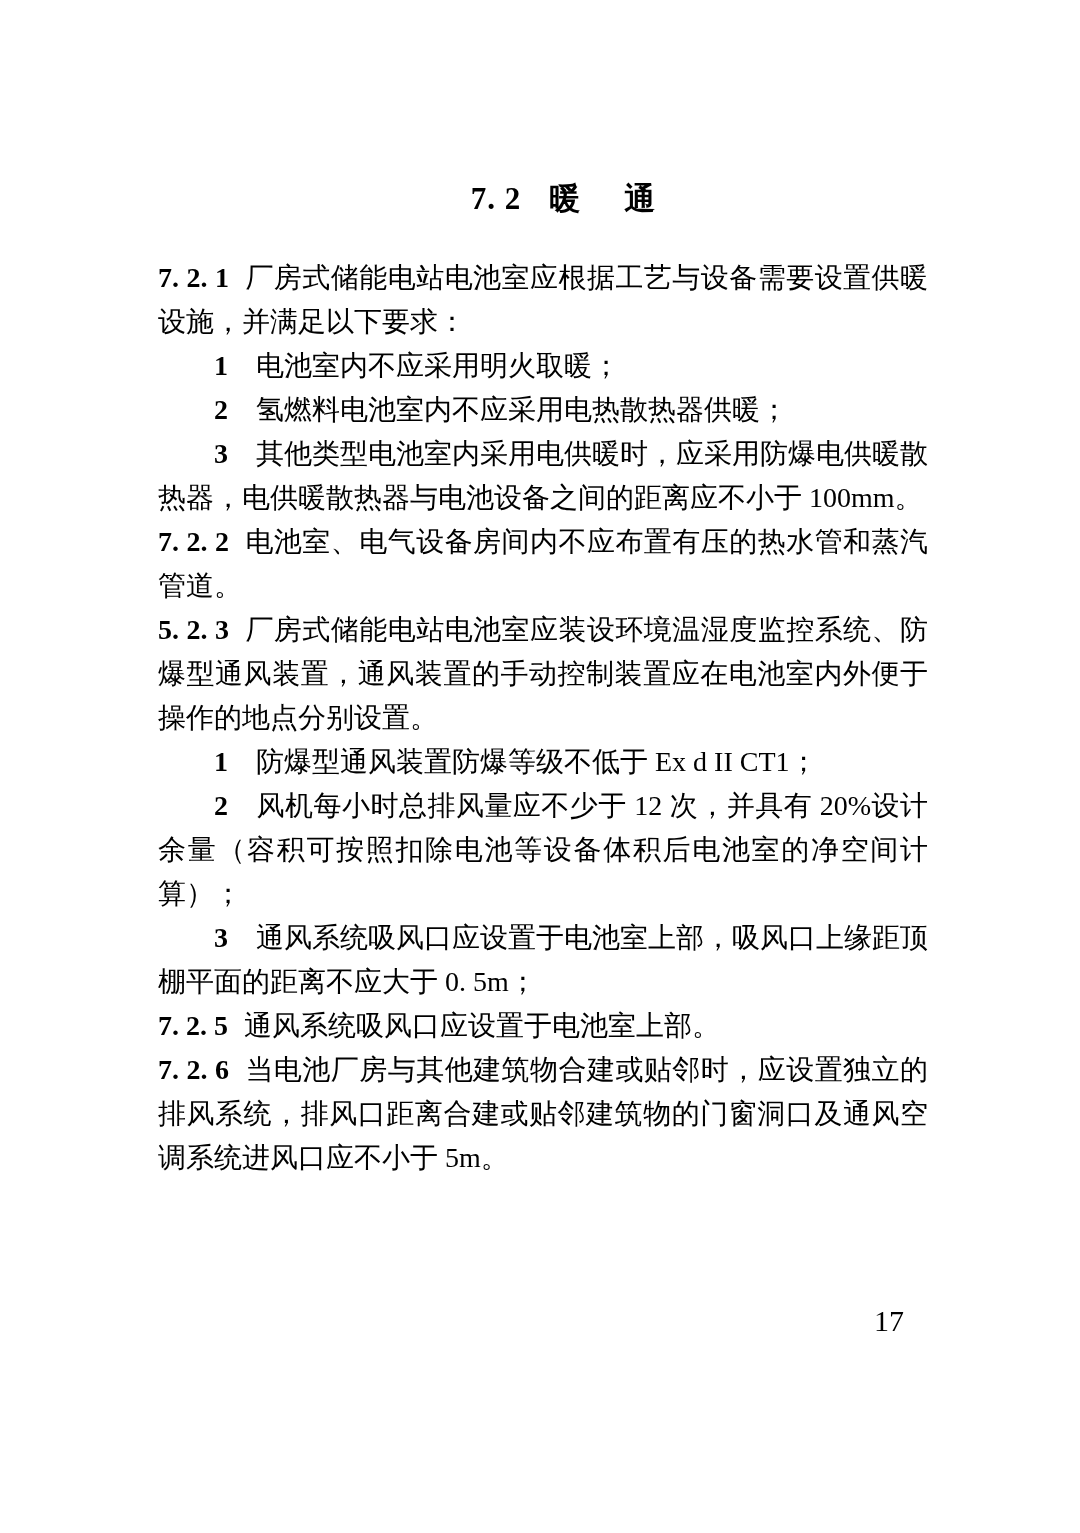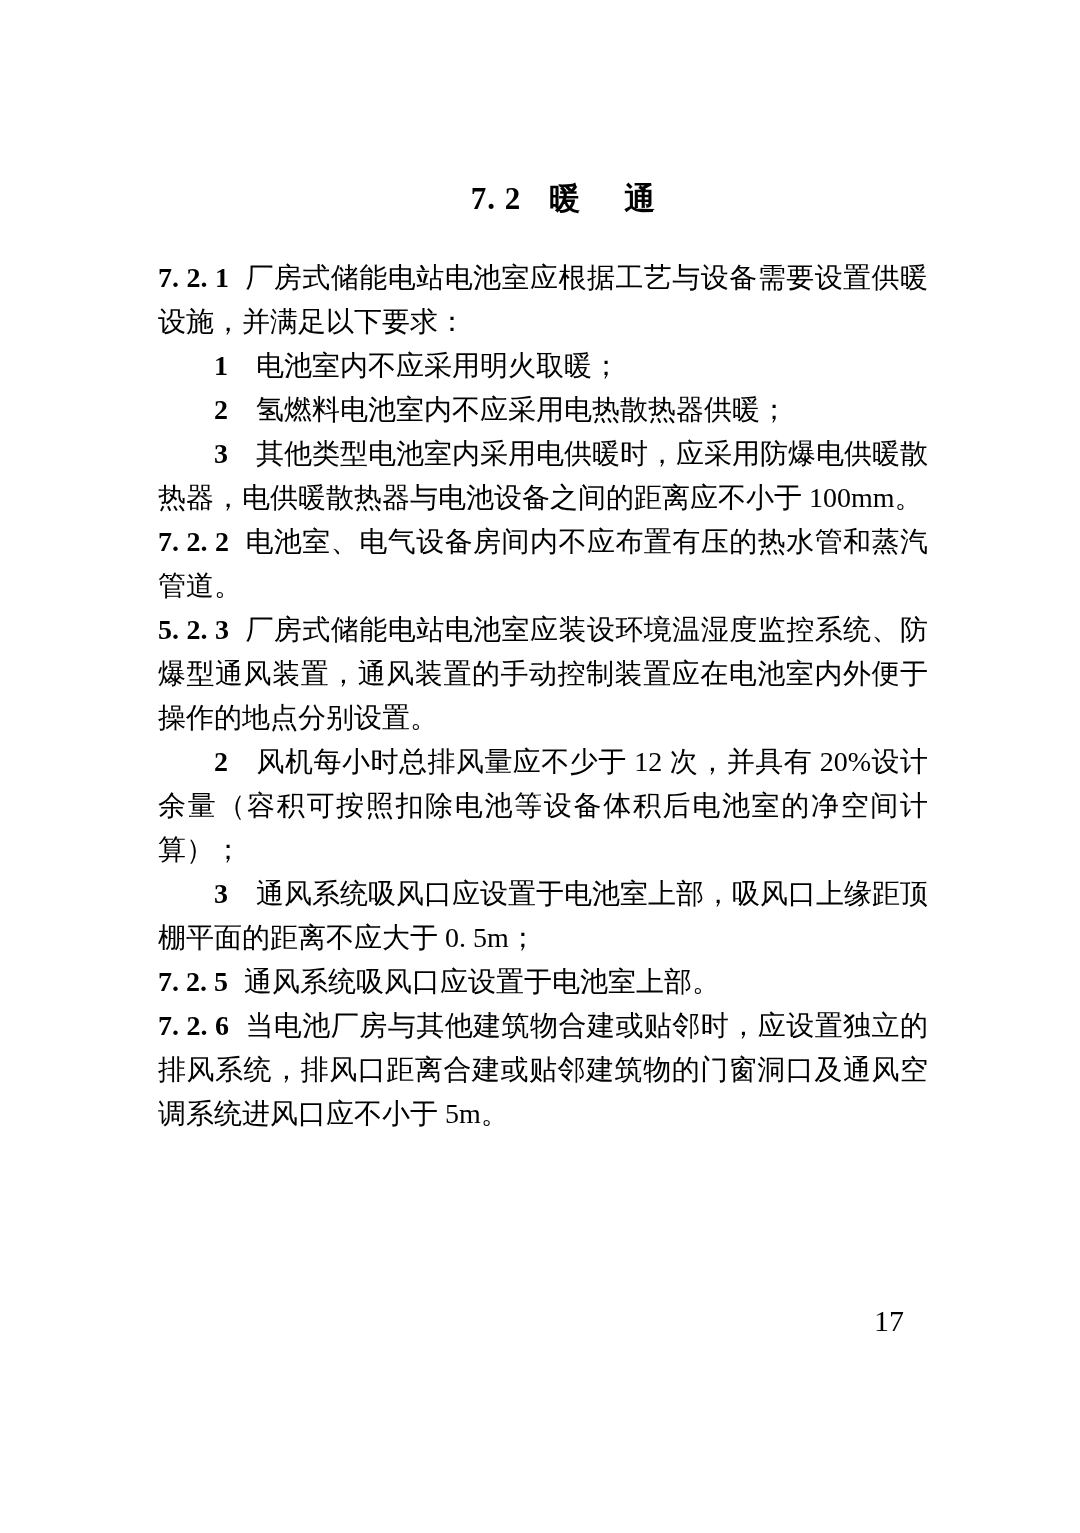--- a/index.html
+++ b/index.html
@@ -67,6 +67,7 @@
       <p class="para item"><span class="pnum">3</span><span class="ptext">其他类型电池室内采用电供暖时，应采用防爆电供暖散热器，电供暖散热器与电池设备之间的距离应不小于 100mm。</span></p>
       <p class="para clause"><span class="pnum">7. 2. 2</span><span class="ptext">电池室、电气设备房间内不应布置有压的热水管和蒸汽管道。</span></p>
       <p class="para clause"><span class="pnum">5. 2. 3</span><span class="ptext">厂房式储能电站电池室应装设环境温湿度监控系统、防爆型通风装置，通风装置的手动控制装置应在电池室内外便于操作的地点分别设置。</span></p>
+      <p class="para item"><span class="pnum">1</span><span class="ptext">防爆型通风装置防爆等级不低于 Ex d II CT1；</span></p>
       <p class="para item"><span class="pnum">2</span><span class="ptext">风机每小时总排风量应不少于 12 次，并具有 20%设计余量（容积可按照扣除电池等设备体积后电池室的净空间计算）；</span></p>
       <p class="para item"><span class="pnum">3</span><span class="ptext">通风系统吸风口应设置于电池室上部，吸风口上缘距顶棚平面的距离不应大于 0. 5m；</span></p>
       <p class="para clause"><span class="pnum">7. 2. 5</span><span class="ptext">通风系统吸风口应设置于电池室上部。</span></p>

